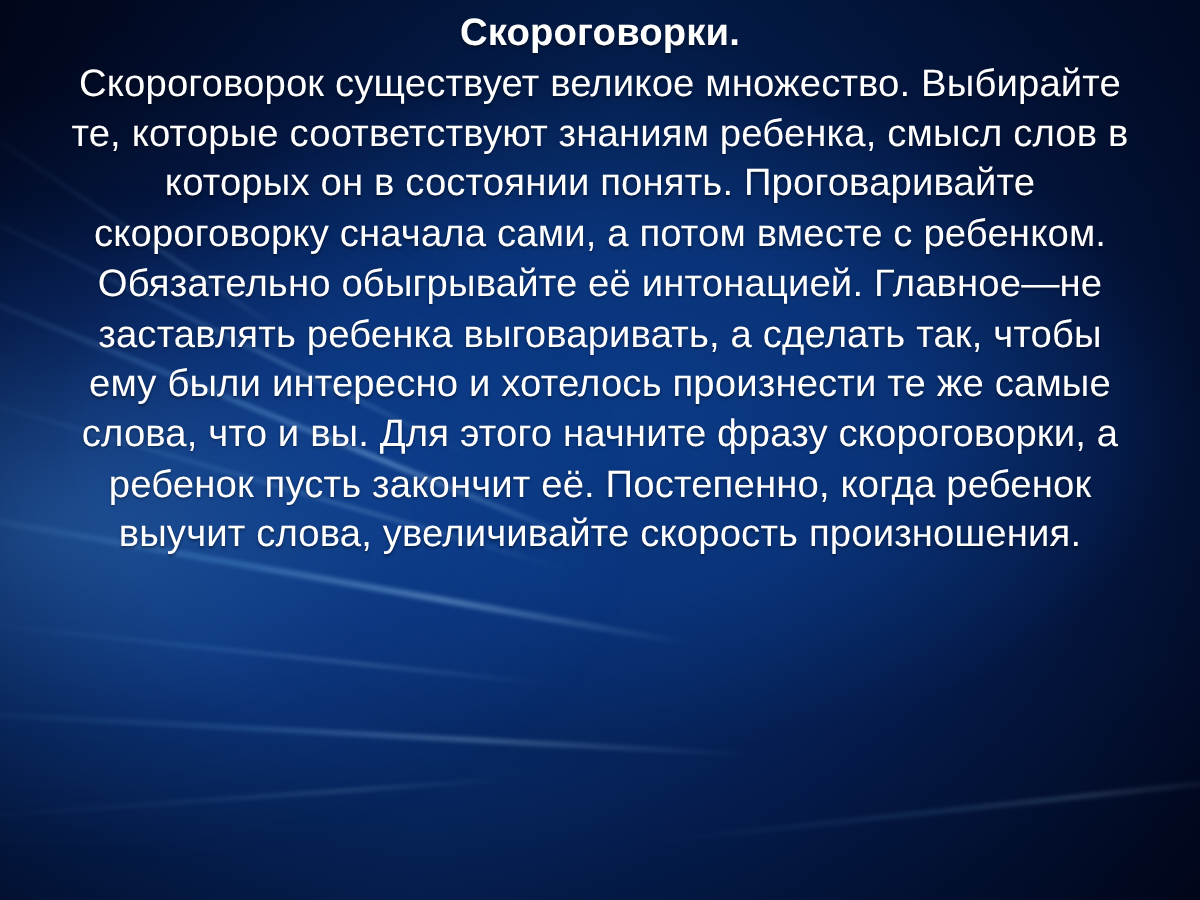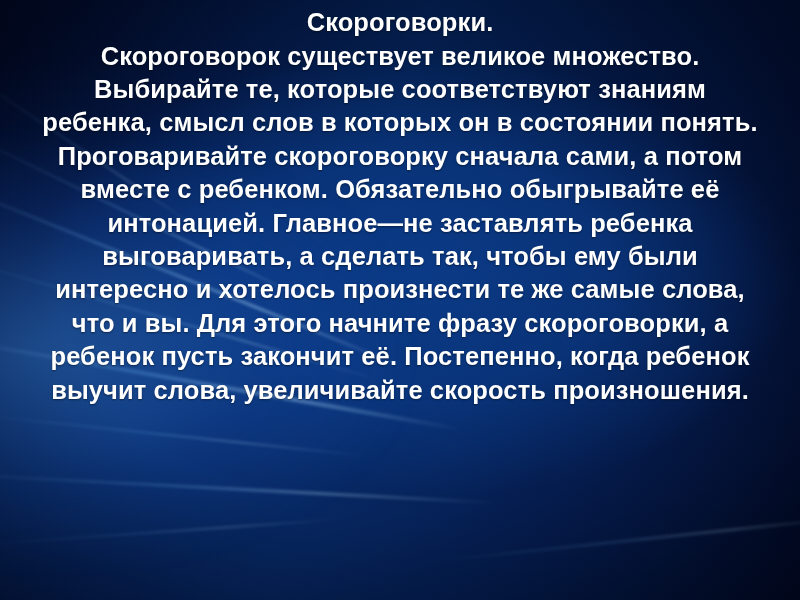--- a/index.html
+++ b/index.html
@@ -84,7 +84,7 @@
 
   .body-text {
     display: block;
-    font-weight: bold;
+    font-weight: normal;
   }
 </style>
 </head>

